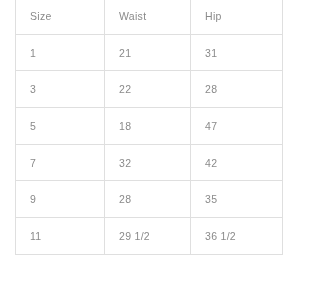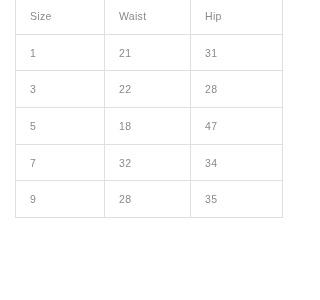--- a/index.html
+++ b/index.html
@@ -105,7 +105,7 @@
         <tr>
           <td>7</td>
           <td>32</td>
-          <td>34</td>
+          <td>42</td>
         </tr>
         <tr>
           <td>9</td>

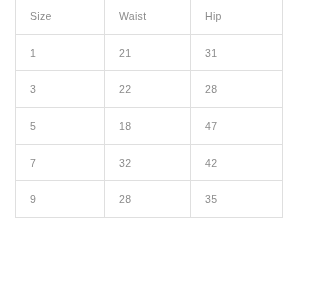--- a/index.html
+++ b/index.html
@@ -112,6 +112,11 @@
           <td>28</td>
           <td>35</td>
         </tr>
+        <tr>
+          <td>11</td>
+          <td>29 1/2</td>
+          <td>36 1/2</td>
+        </tr>
       </tbody>
     </table>
   </div>

